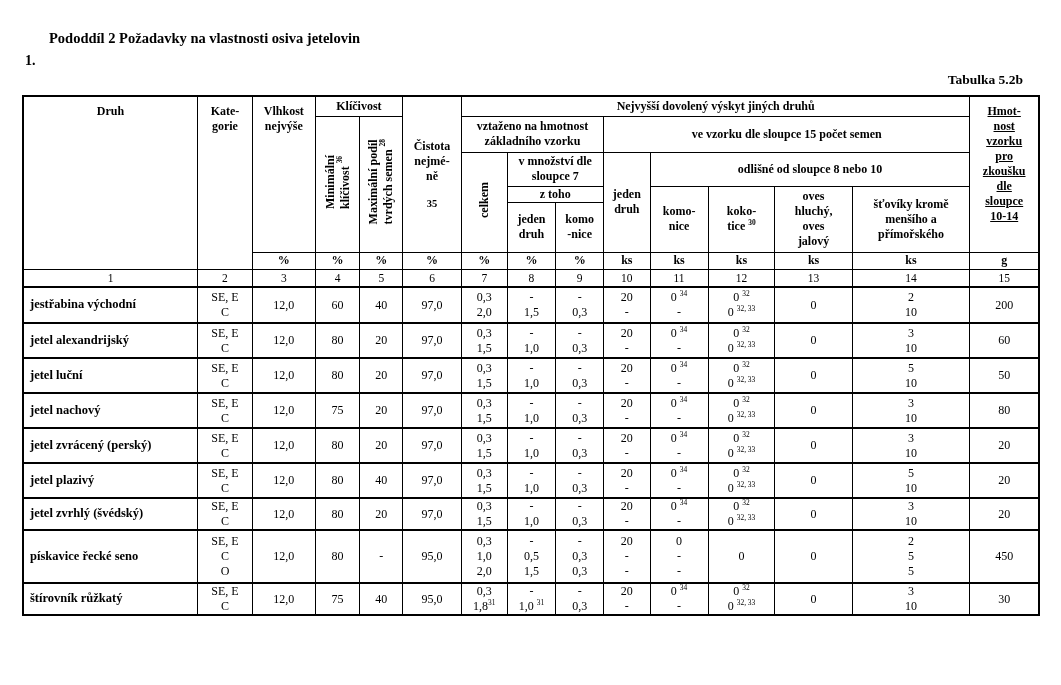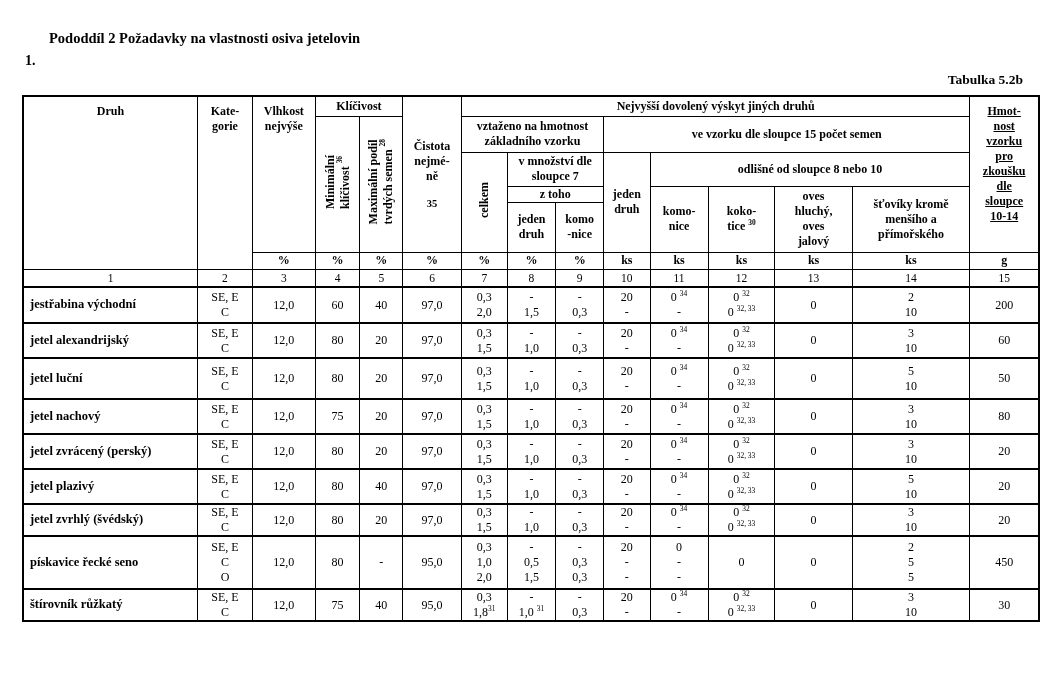--- a/index.html
+++ b/index.html
@@ -163,7 +163,7 @@
         <td>3<br>10</td>
         <td>60</td>
       </tr>
-      <tr class="data-row" style="height: 41px; border-radius: 13px;">
+      <tr class="data-row" style="height: 35px; border-radius: 13px;">
         <td class="species">jetel luční</td>
         <td>SE, E<br>C</td>
         <td>12,0</td>

